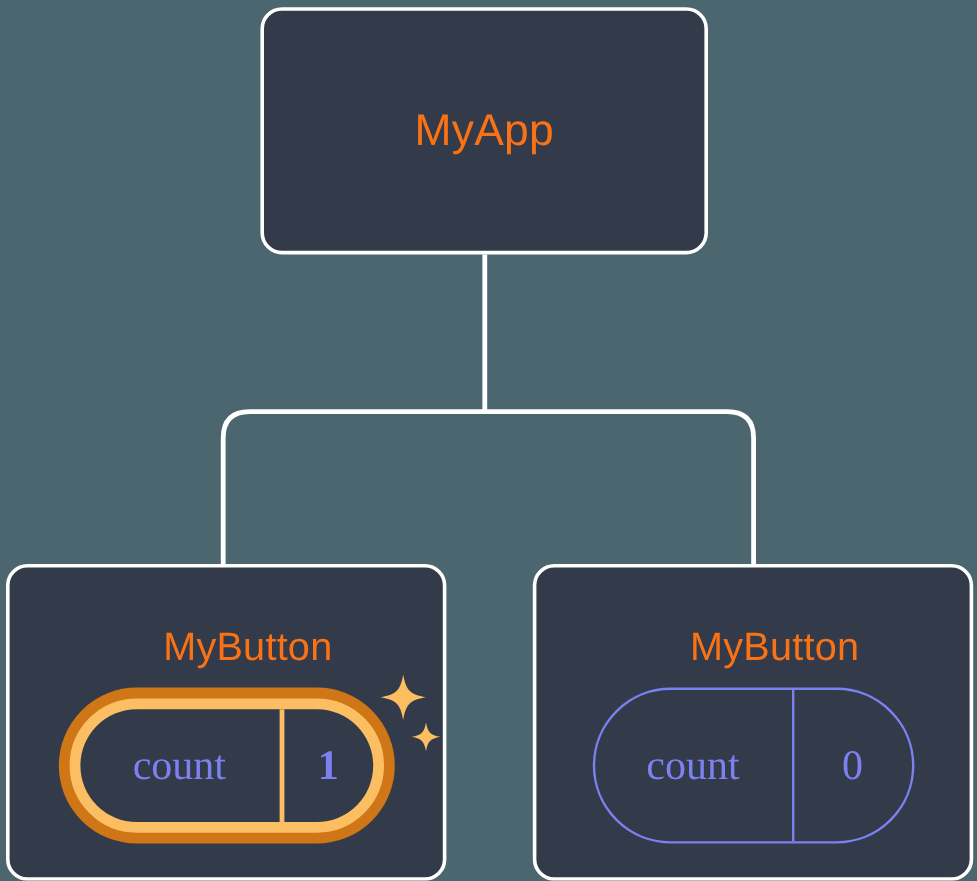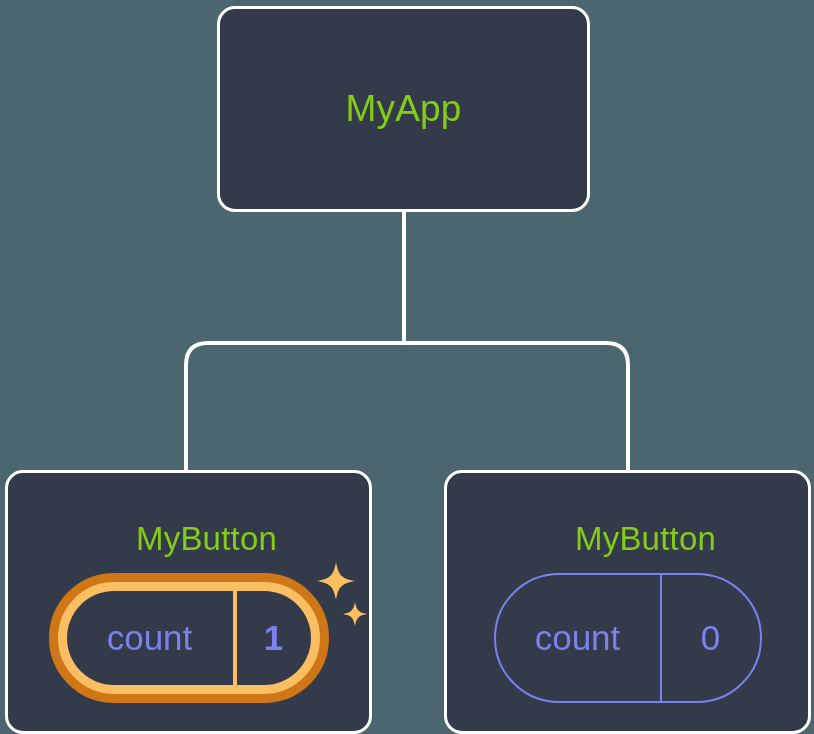--- a/index.html
+++ b/index.html
@@ -55,7 +55,7 @@
     height: 264px;
   }
   .node-title {
-    color: #84cc16;
+    color: #f97316;
     font-size: 37px;
     font-weight: 400;
     letter-spacing: 0.2px;

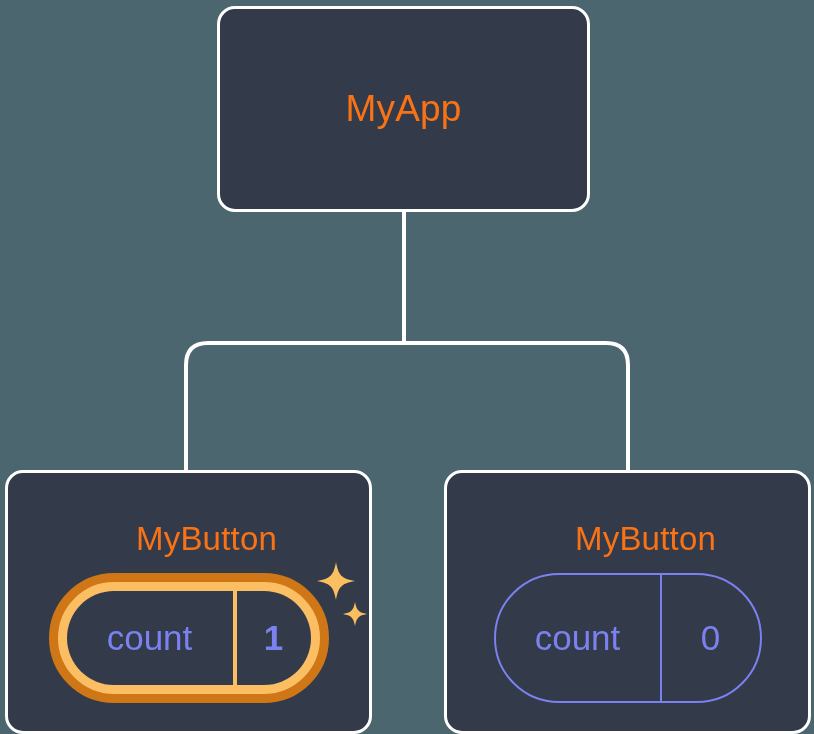--- a/index.html
+++ b/index.html
@@ -77,6 +77,7 @@
     right: 0;
     display: flex;
     justify-content: center;
+    font-family: Liberation Serif, serif;
   }
   .pill {
     position: relative;

